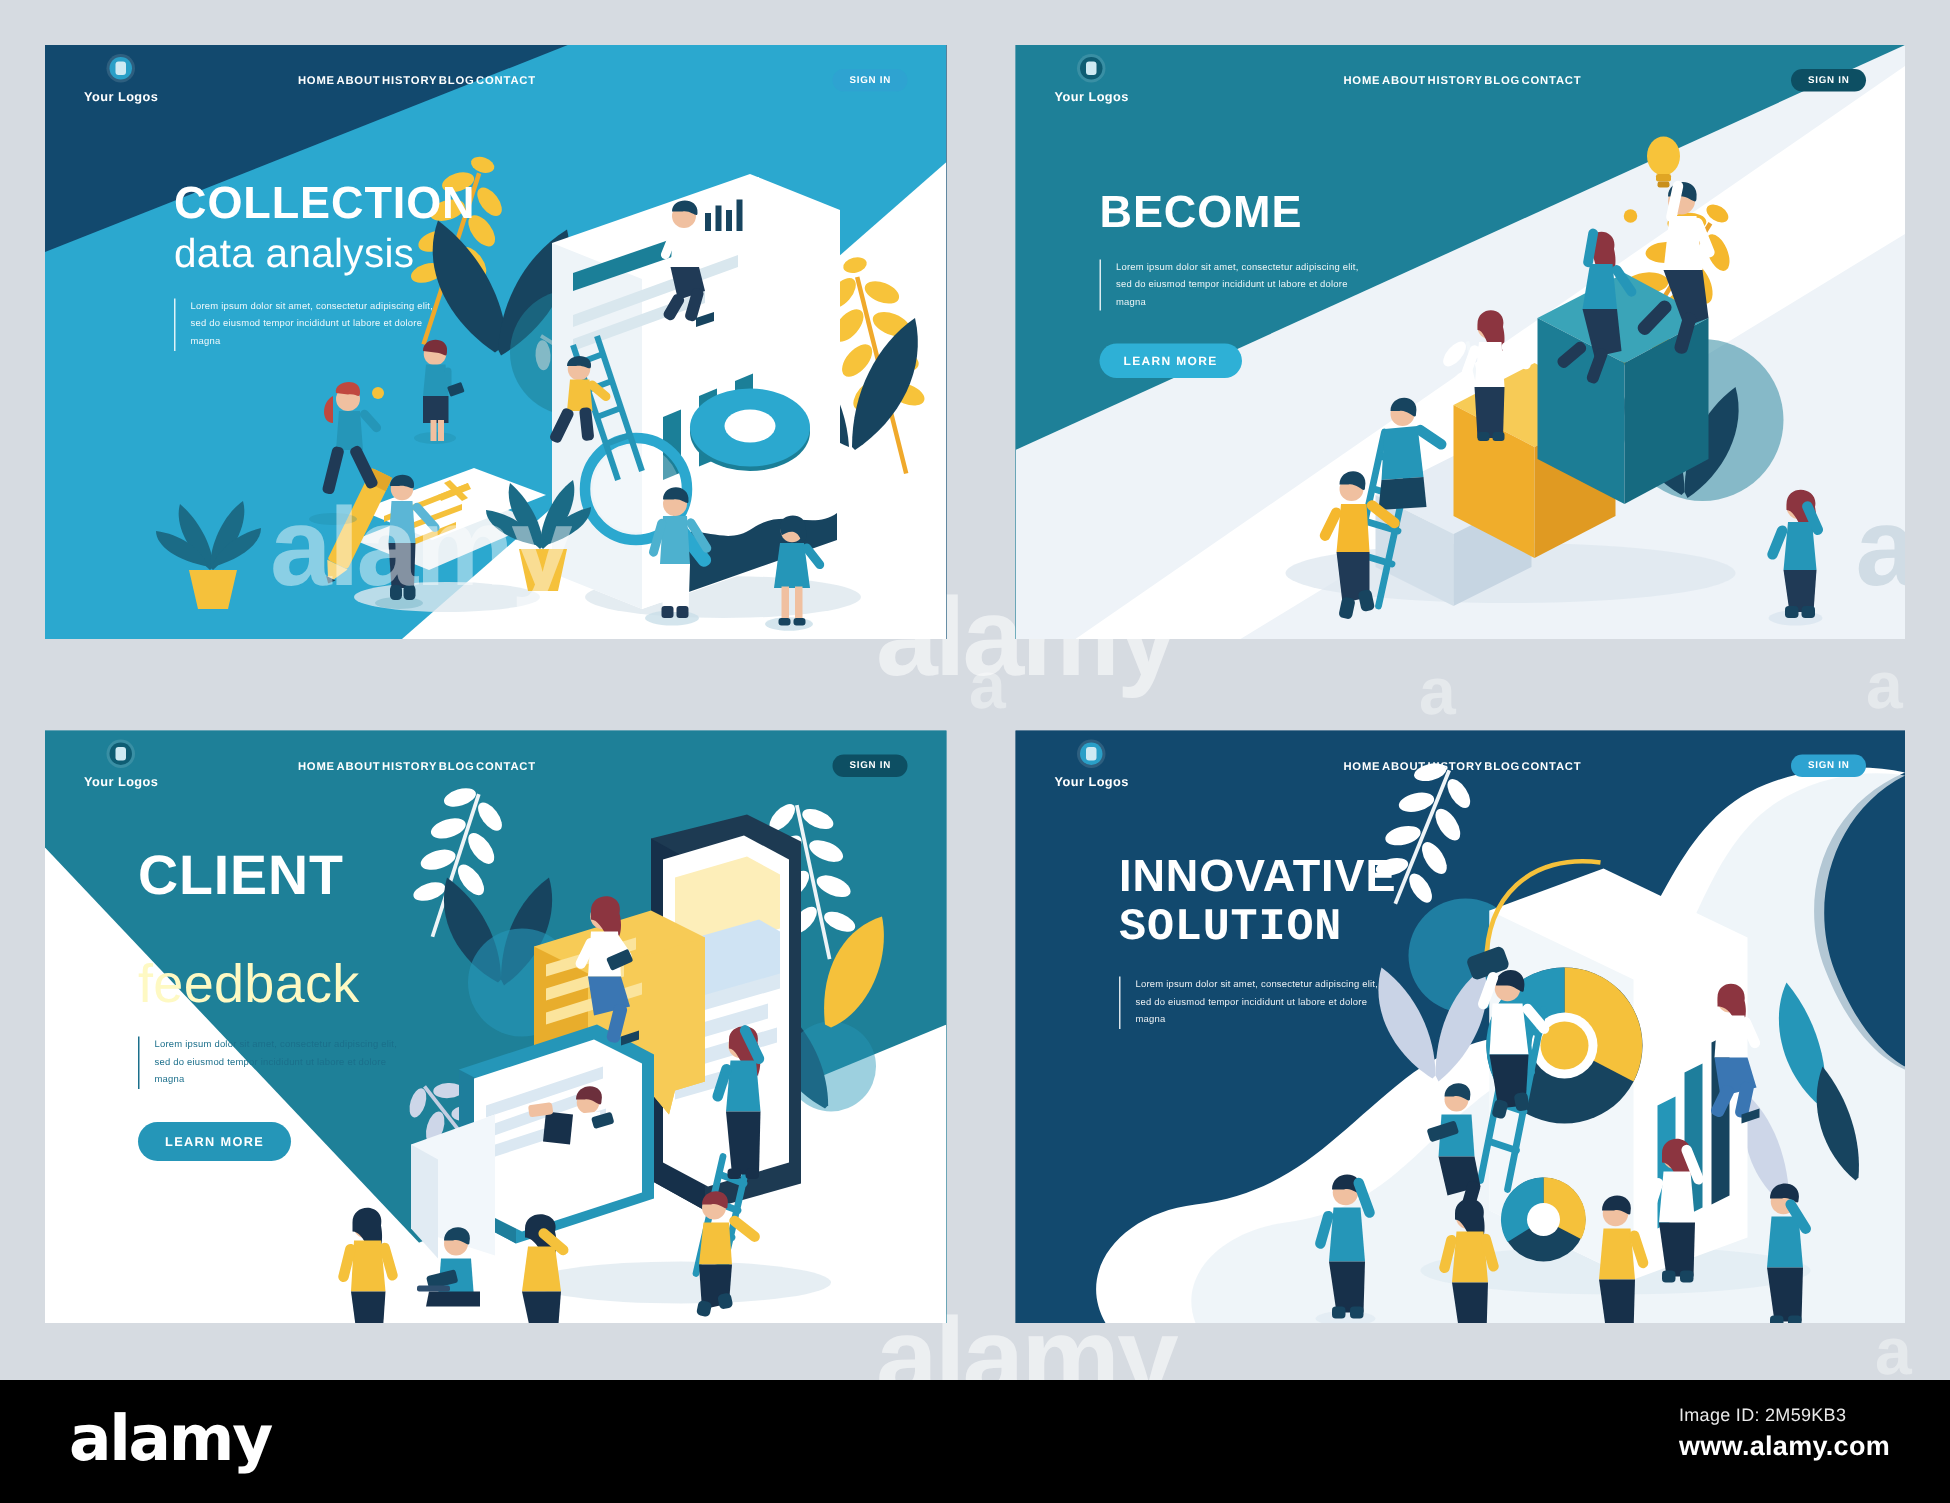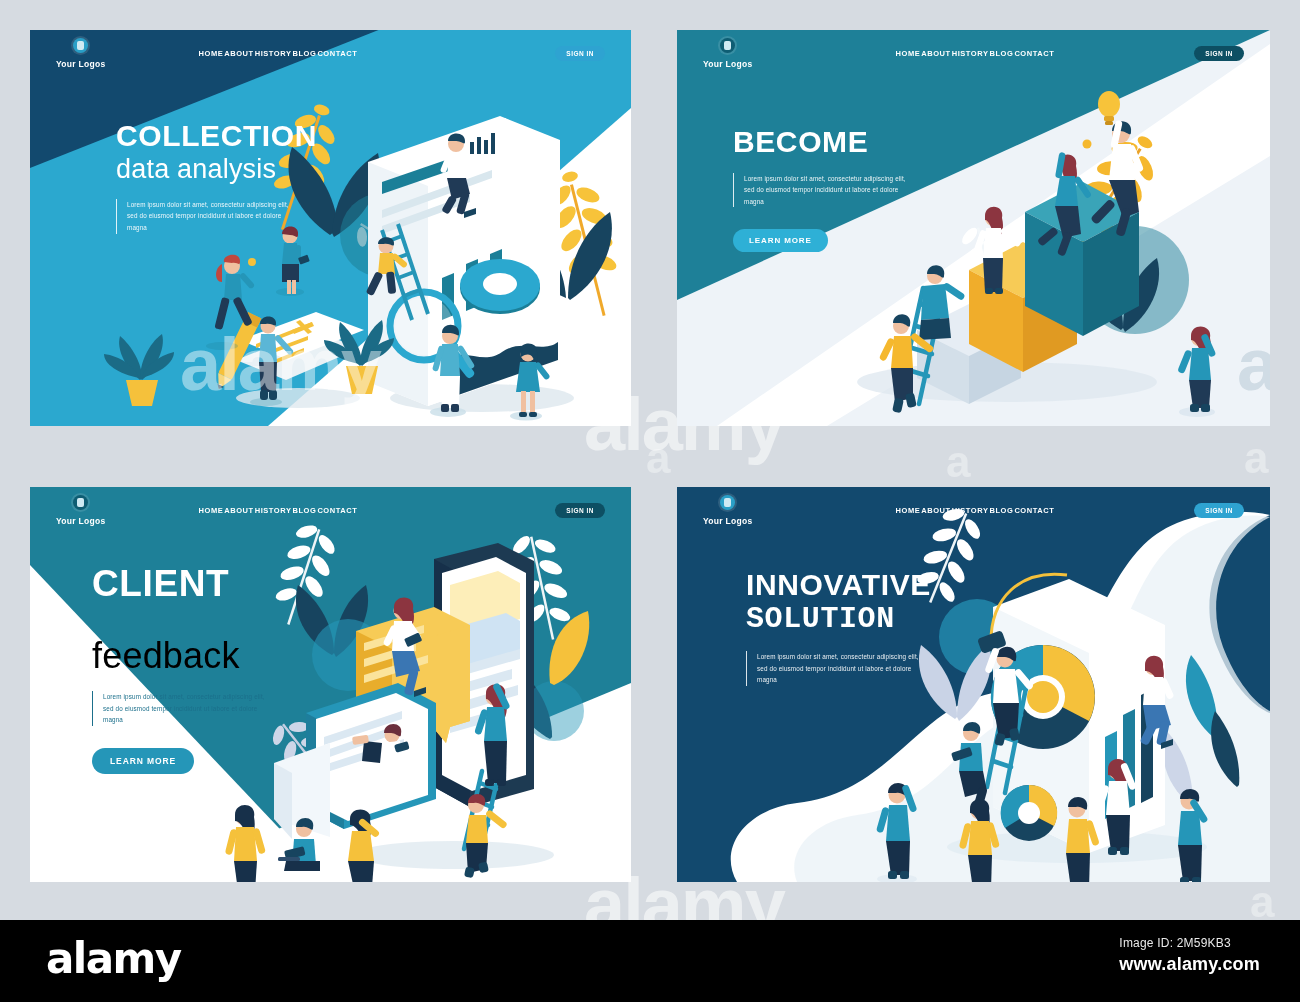--- a/index.html
+++ b/index.html
@@ -633,7 +633,7 @@
 
     <div class="hero" style="left:62px;top:78px;z-index:13;">
       <div class="h-line1">CLIENT</div>
-      <div class="h-line2" style="color:#000000;margin-top:32px;">feedback</div>
+      <div class="h-line2" style="color:#fef9c3;margin-top:32px;">feedback</div>
       <div class="lede">Lorem ipsum dolor sit amet, consectetur adipiscing elit, sed do eiusmod tempor incididunt ut labore et dolore magna</div>
       <button class="learn">LEARN MORE</button>
     </div>

